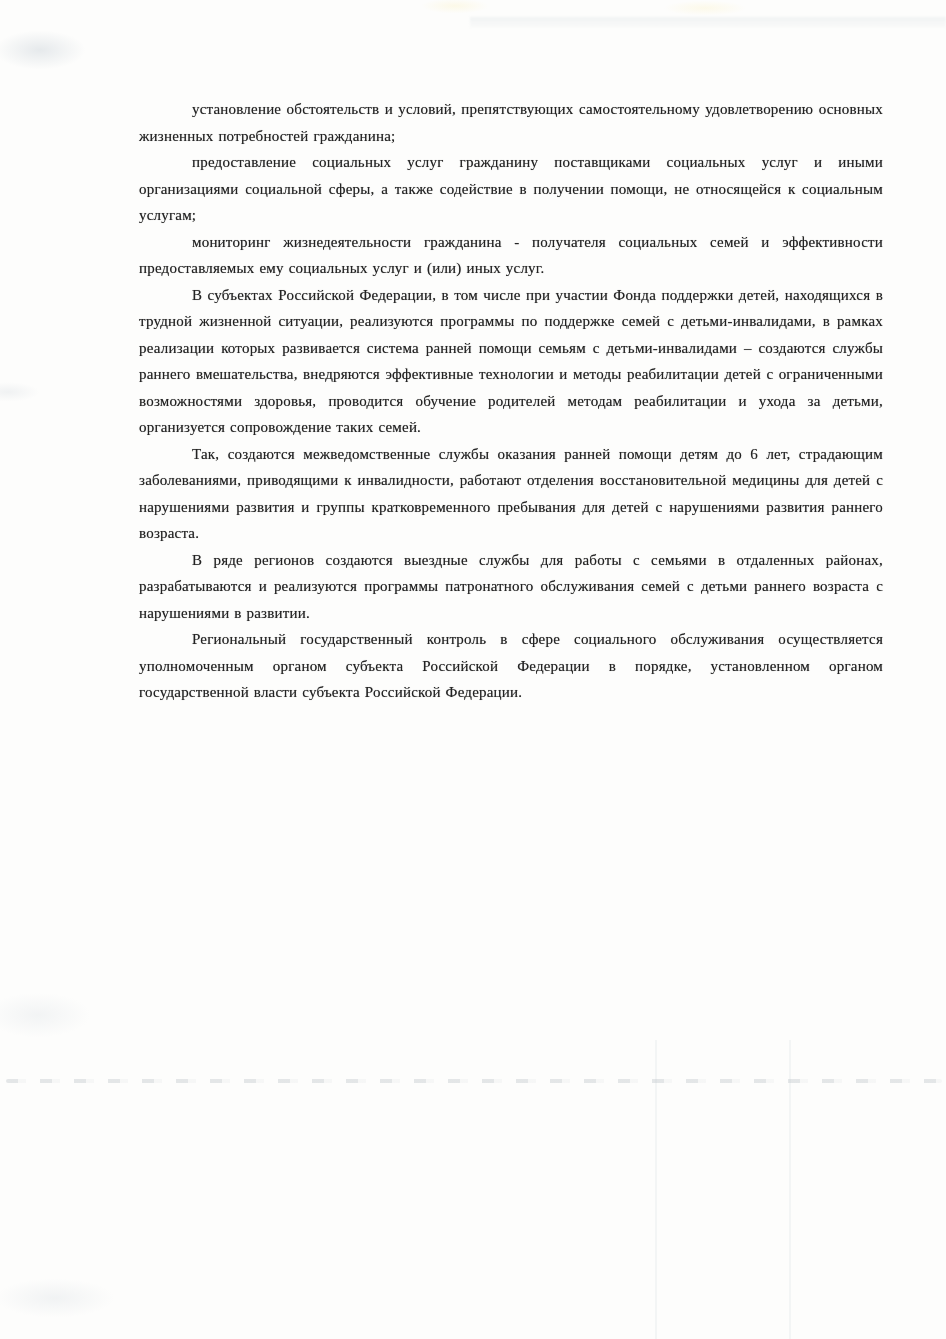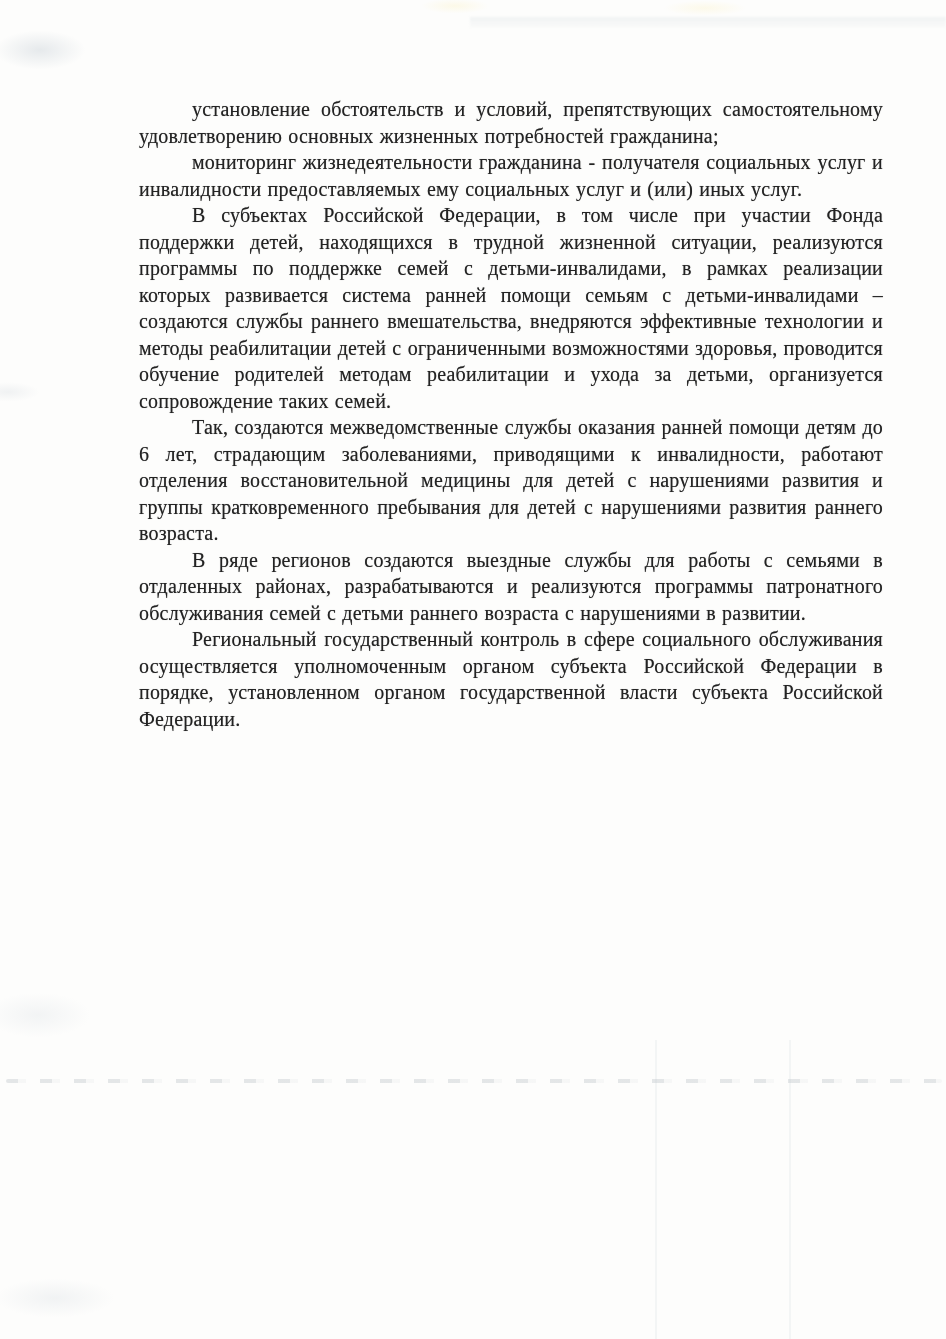--- a/index.html
+++ b/index.html
@@ -55,7 +55,7 @@
     top: 96px;
     width: 744px;
     font-family: "Liberation Serif", "DejaVu Serif", serif;
-    font-size: 20px;
+    font-size: 15px;
     line-height: 26.5px;
     color: #232323;
     text-align: justify;

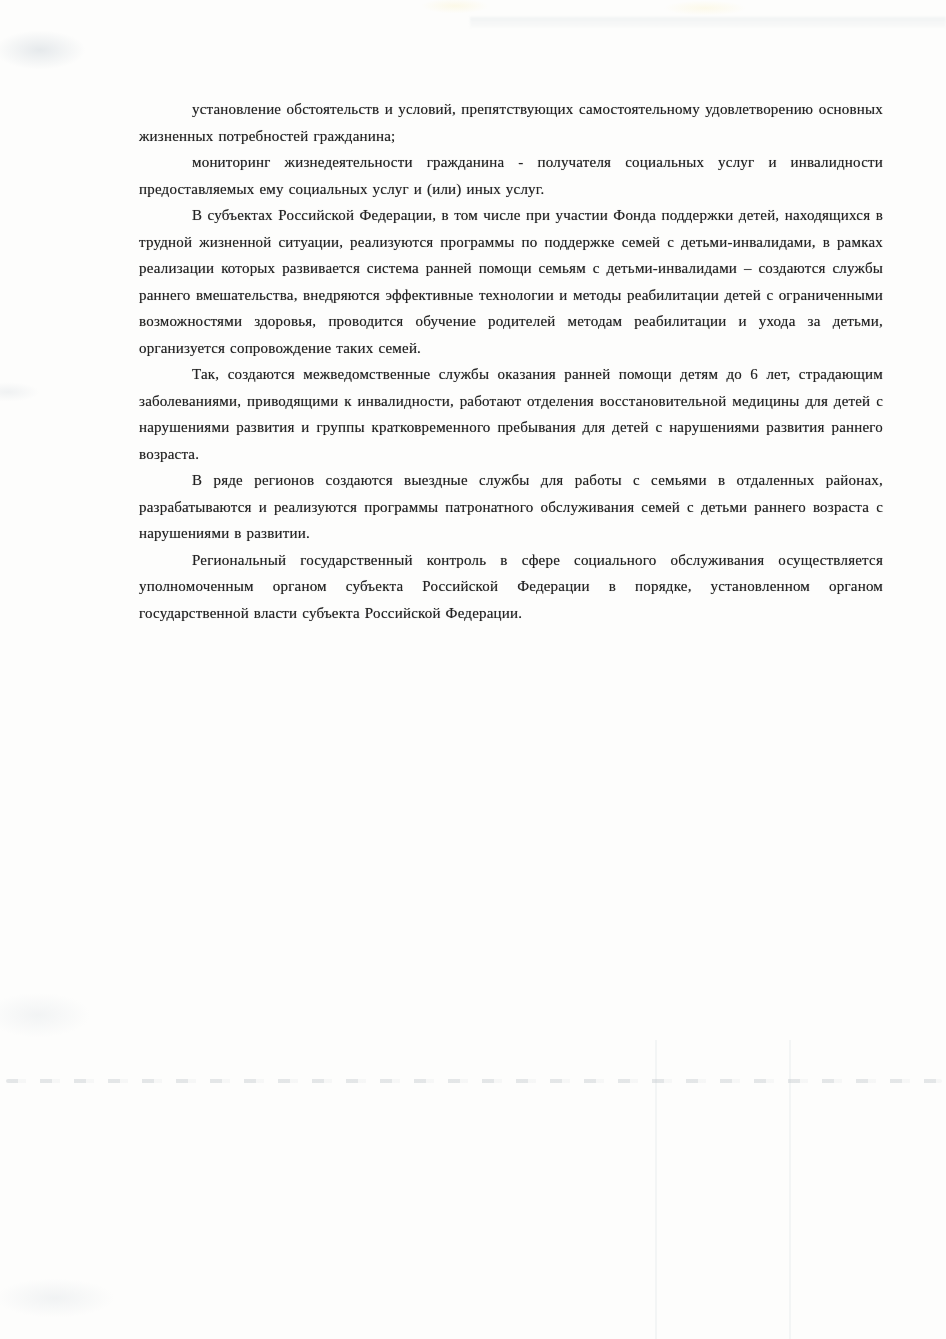--- a/index.html
+++ b/index.html
@@ -79,6 +79,7 @@
 
   <div class="text-block">
     <p>установление обстоятельств и условий, препятствующих самостоятельному удовлетворению основных жизненных потребностей гражданина;</p>
+    <p>предоставление социальных услуг гражданину поставщиками социальных услуг и иными организациями социальной сферы, а также содействие в получении помощи, не относящейся к социальным услугам;</p>
     <p>мониторинг жизнедеятельности гражданина - получателя социальных услуг и инвалидности предоставляемых ему социальных услуг и (или) иных услуг.</p>
     <p>В субъектах Российской Федерации, в том числе при участии Фонда поддержки детей, находящихся в трудной жизненной ситуации, реализуются программы по поддержке семей с детьми-инвалидами, в рамках реализации которых развивается система ранней помощи семьям с детьми-инвалидами – создаются службы раннего вмешательства, внедряются эффективные технологии и методы реабилитации детей с ограниченными возможностями здоровья, проводится обучение родителей методам реабилитации и ухода за детьми, организуется сопровождение таких семей.</p>
     <p>Так, создаются межведомственные службы оказания ранней помощи детям до 6 лет, страдающим заболеваниями, приводящими к инвалидности, работают отделения восстановительной медицины для детей с нарушениями развития и группы кратковременного пребывания для детей с нарушениями развития раннего возраста.</p>

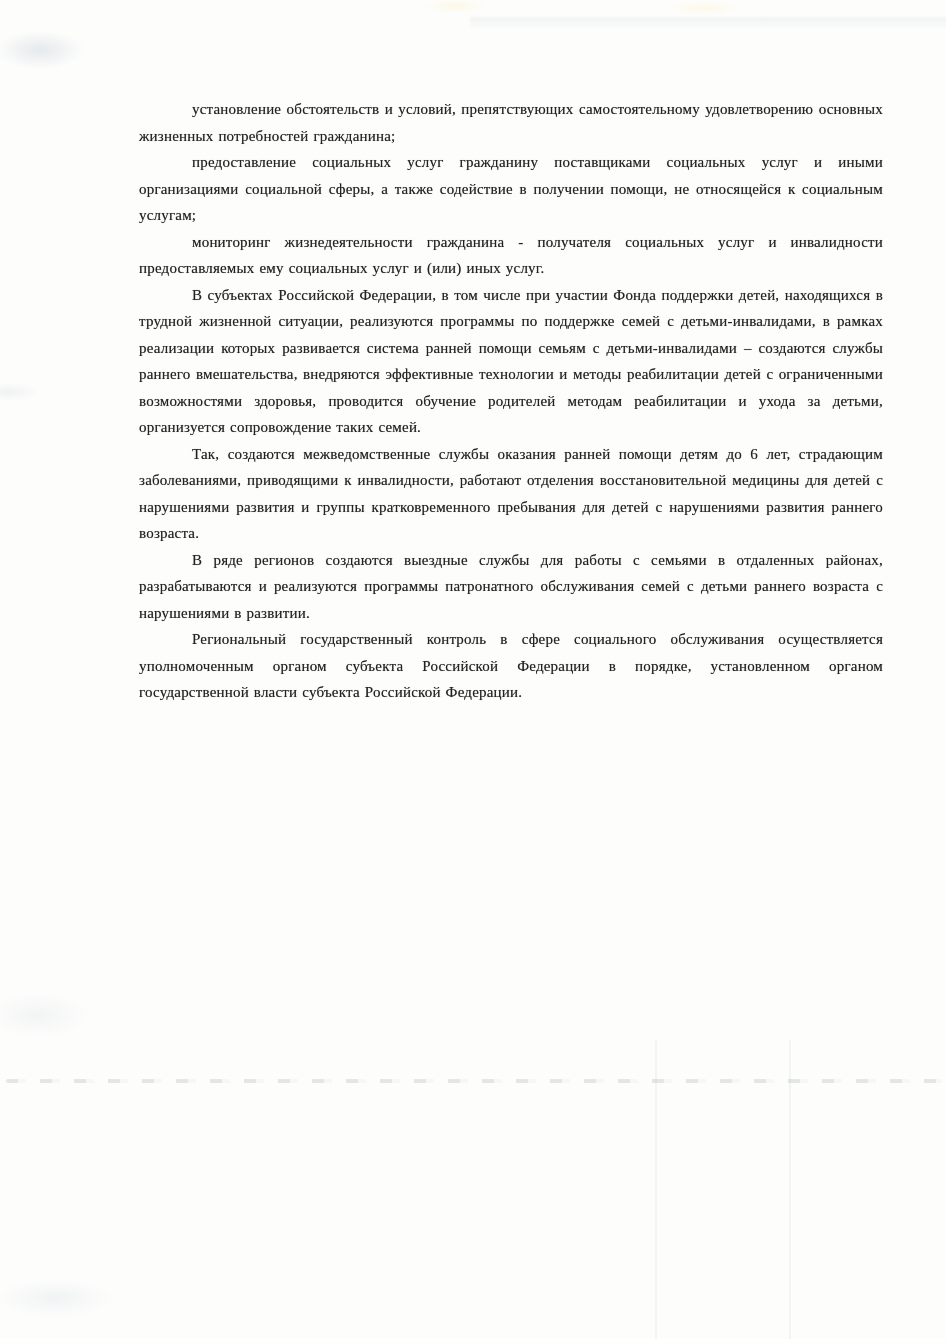--- a/index.html
+++ b/index.html
@@ -80,7 +80,7 @@
   <div class="text-block">
     <p>установление обстоятельств и условий, препятствующих самостоятельному удовлетворению основных жизненных потребностей гражданина;</p>
     <p>предоставление социальных услуг гражданину поставщиками социальных услуг и иными организациями социальной сферы, а также содействие в получении помощи, не относящейся к социальным услугам;</p>
-    <p>мониторинг жизнедеятельности гражданина - получателя социальных услуг и инвалидности предоставляемых ему социальных услуг и (или) иных услуг.</p>
+    <p>мониторинг жизнедеятельности гражданина - получателя социальных семей и эффективности предоставляемых ему социальных услуг и (или) иных услуг.</p>
     <p>В субъектах Российской Федерации, в том числе при участии Фонда поддержки детей, находящихся в трудной жизненной ситуации, реализуются программы по поддержке семей с детьми-инвалидами, в рамках реализации которых развивается система ранней помощи семьям с детьми-инвалидами – создаются службы раннего вмешательства, внедряются эффективные технологии и методы реабилитации детей с ограниченными возможностями здоровья, проводится обучение родителей методам реабилитации и ухода за детьми, организуется сопровождение таких семей.</p>
     <p>Так, создаются межведомственные службы оказания ранней помощи детям до 6 лет, страдающим заболеваниями, приводящими к инвалидности, работают отделения восстановительной медицины для детей с нарушениями развития и группы кратковременного пребывания для детей с нарушениями развития раннего возраста.</p>
     <p>В ряде регионов создаются выездные службы для работы с семьями в отдаленных районах, разрабатываются и реализуются программы патронатного обслуживания семей с детьми раннего возраста с нарушениями в развитии.</p>

